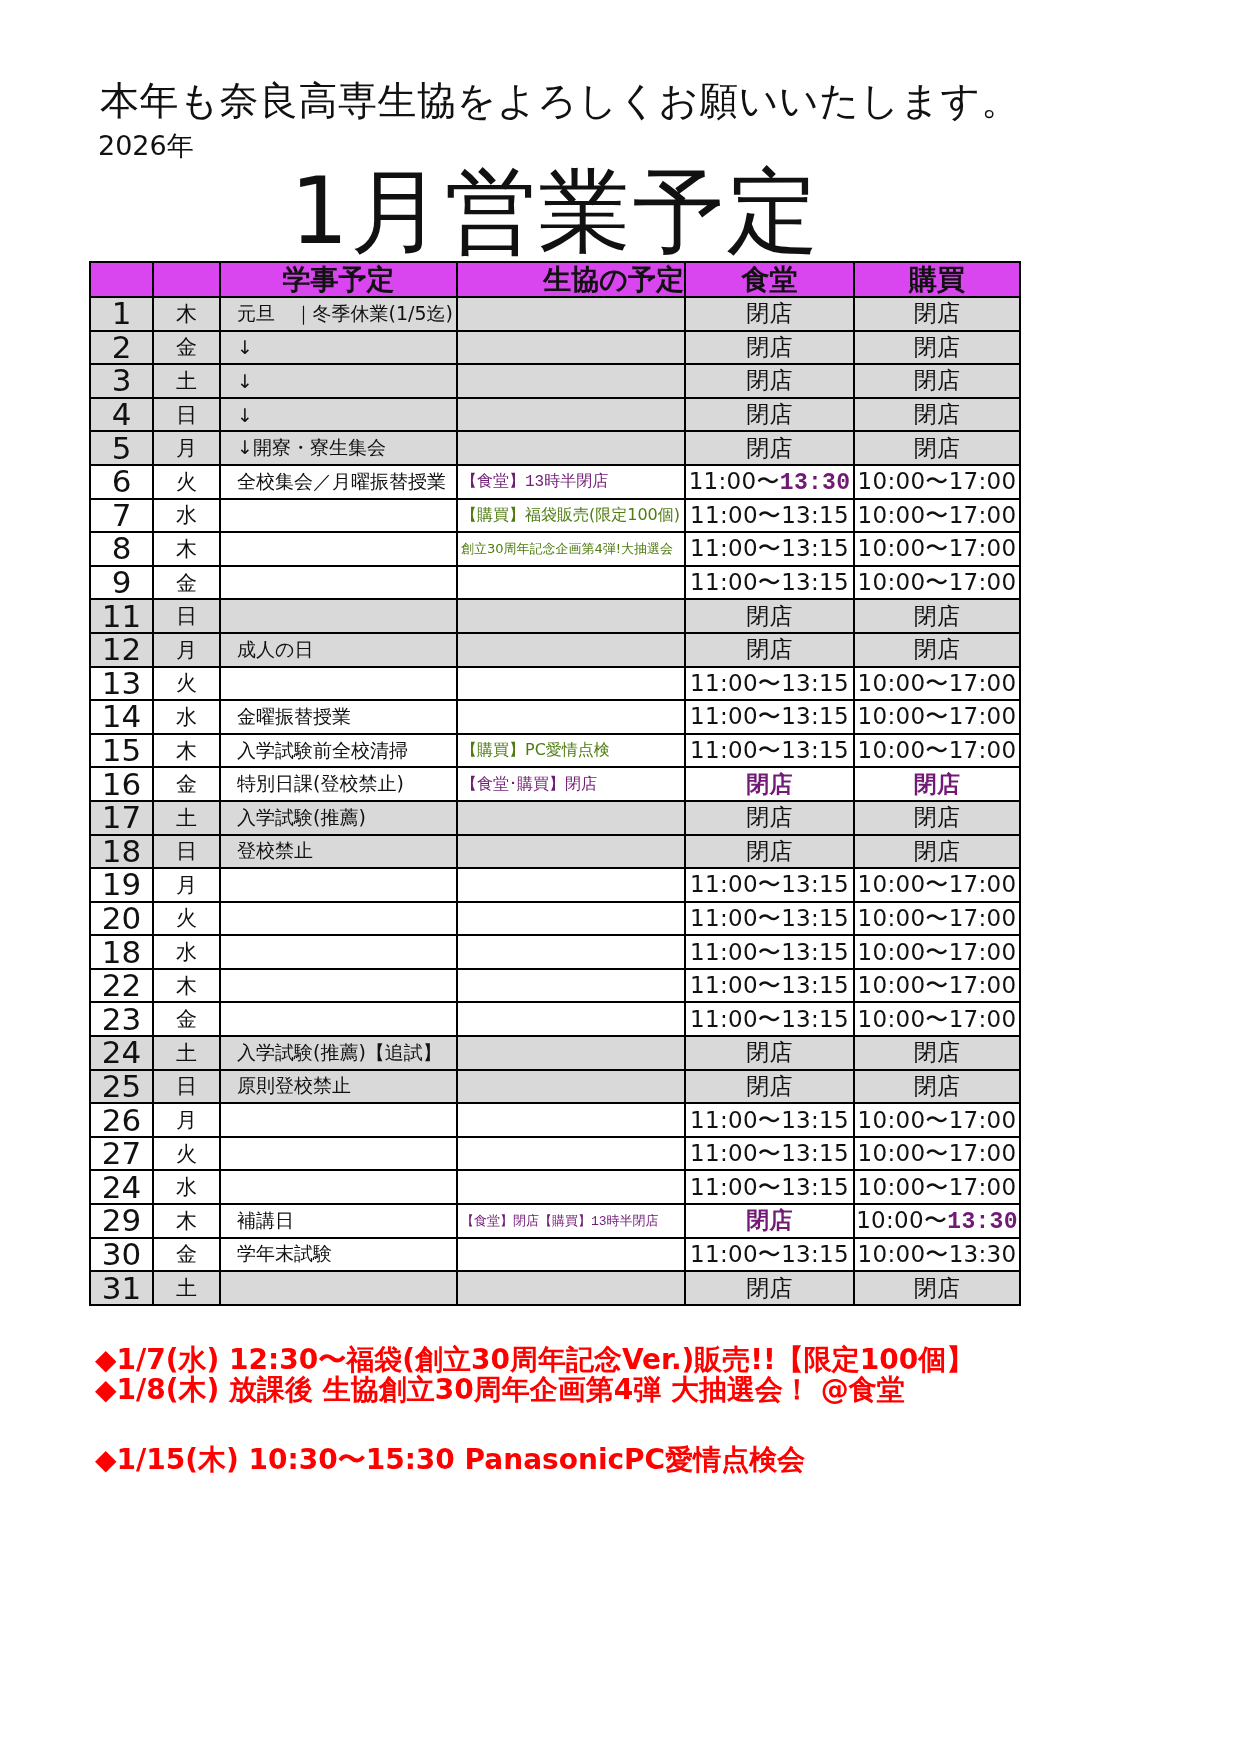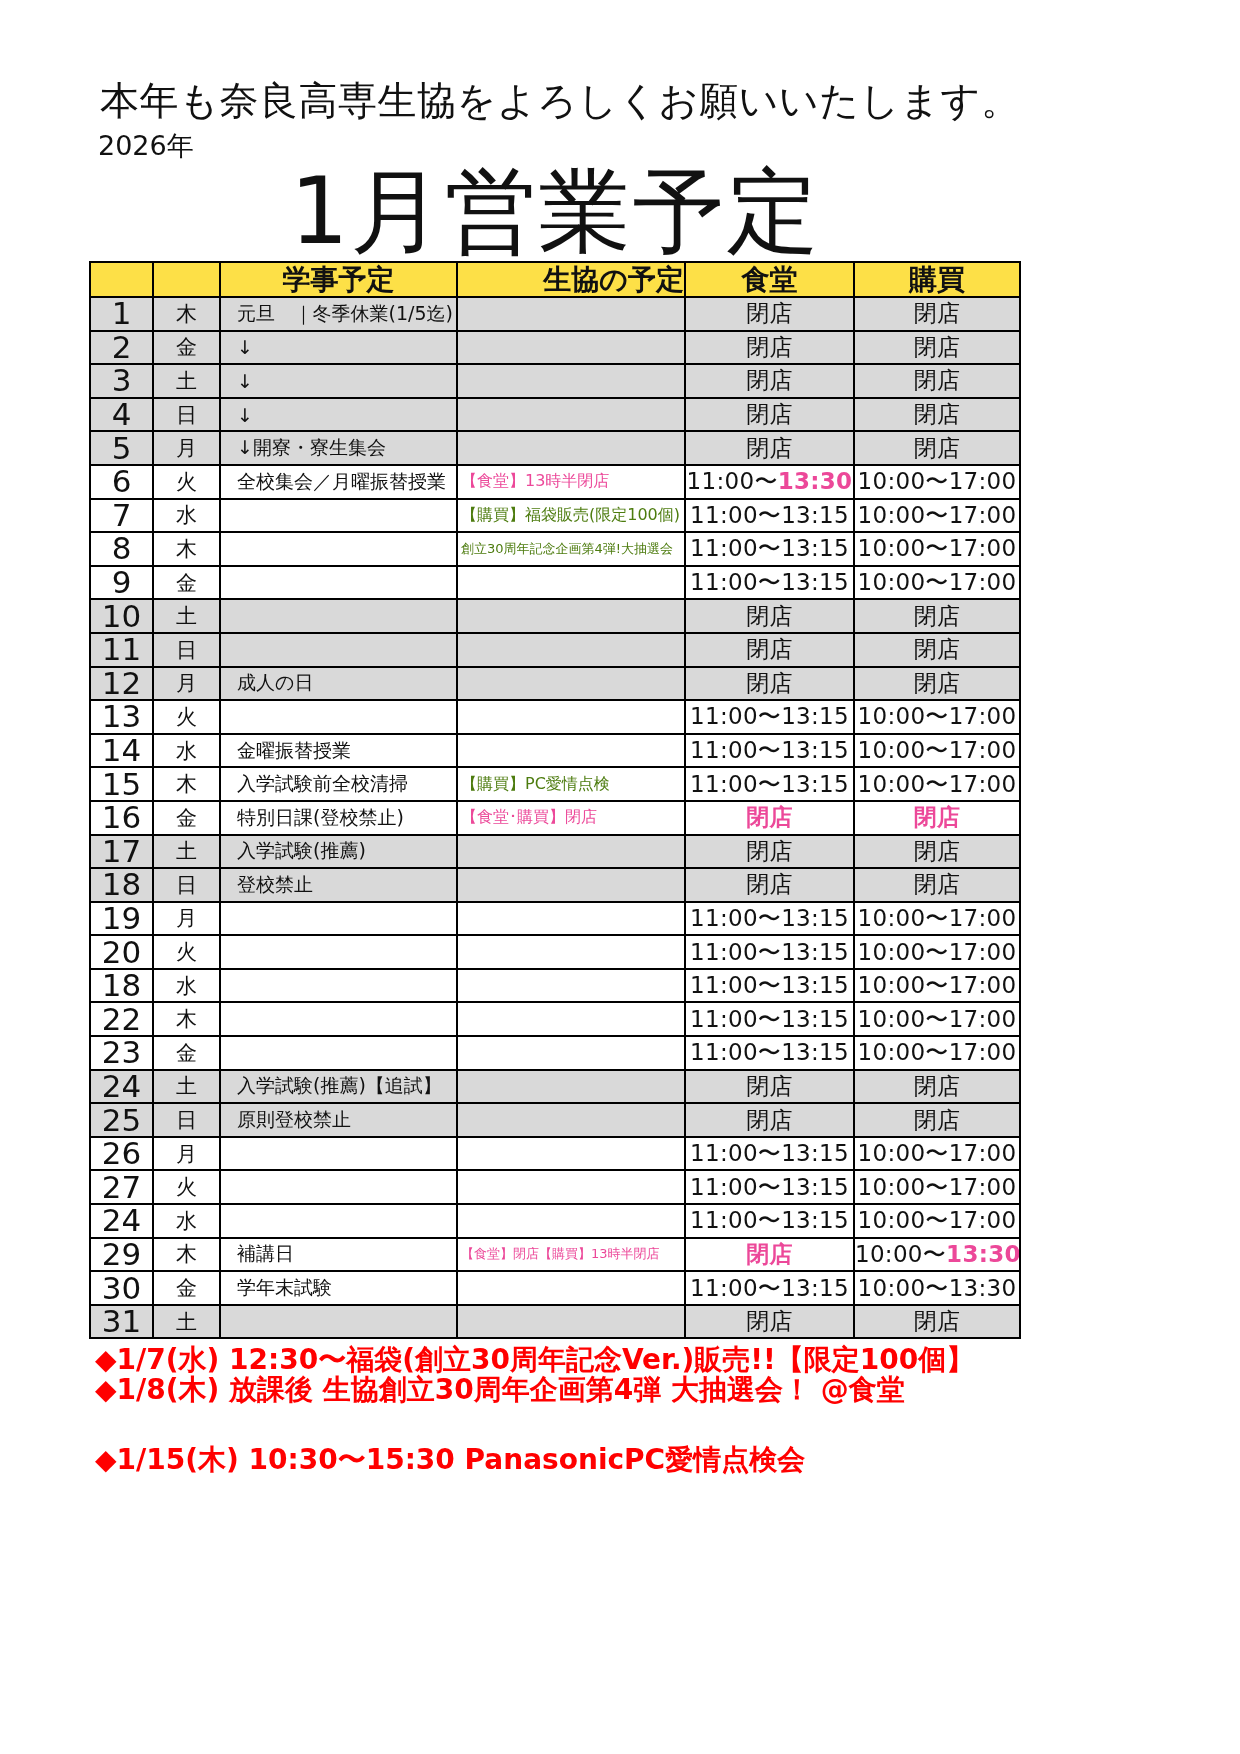--- a/index.html
+++ b/index.html
@@ -11,7 +11,7 @@
 
   table.sched { position: absolute; left: 89px; top: 261px; width: 930px; border-collapse: collapse; table-layout: fixed; }
   table.sched td, table.sched th { border: 2px solid #000; padding: 0; height: 31.6px; overflow: hidden; white-space: nowrap; }
-  table.sched th { height: 33px; font-weight: bold; font-size: 28px; background: #fde047; text-align: center; line-height: 33px; margin-top: 35px; }
+  table.sched th { height: 33px; font-weight: bold; font-size: 28px; background: #d946ef; text-align: center; line-height: 33px; margin-top: 35px; }
   table.sched td.c-day { font-size: 31px; text-align: center; line-height: 31px; }
   table.sched td.c-dow { font-size: 21px; text-align: center; }
   table.sched td.c-acad { font-size: 19px; padding-left: 16px; text-align: left; }

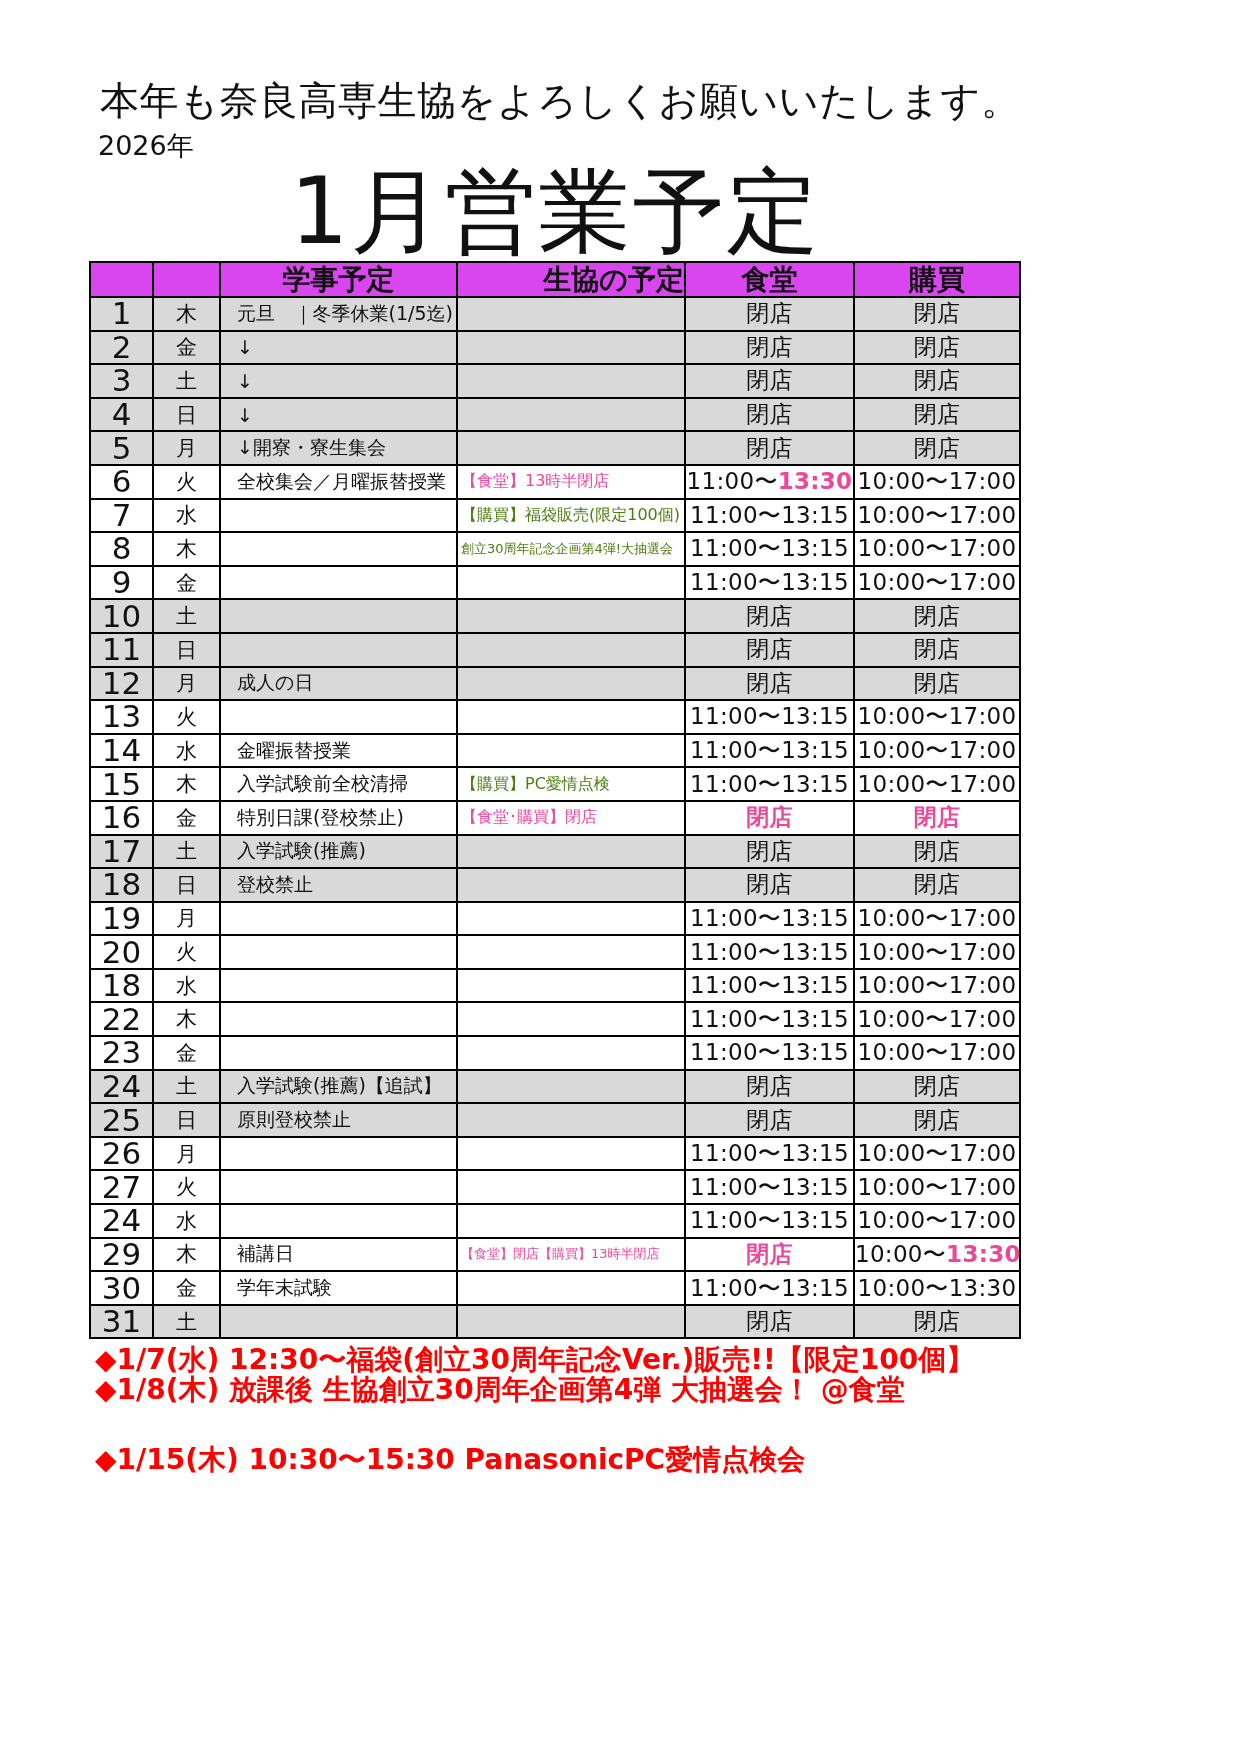--- a/index.html
+++ b/index.html
@@ -19,7 +19,7 @@
   table.sched th.c-coop-h { border-left: 1px dotted #888; text-align: right; }
   table.sched td.c-time { font-size: 23px; text-align: center; letter-spacing: 0.3px; }
   tr.closed td { background: #d9d9d9; }
-  .red { color: #ec4899; }
+  .red { color: #701a75; font-family: Liberation Mono, monospace; }
   .blue { color: #4d7c0f; }
   .bold { font-weight: bold; }
   .small { font-size: 13px !important; }

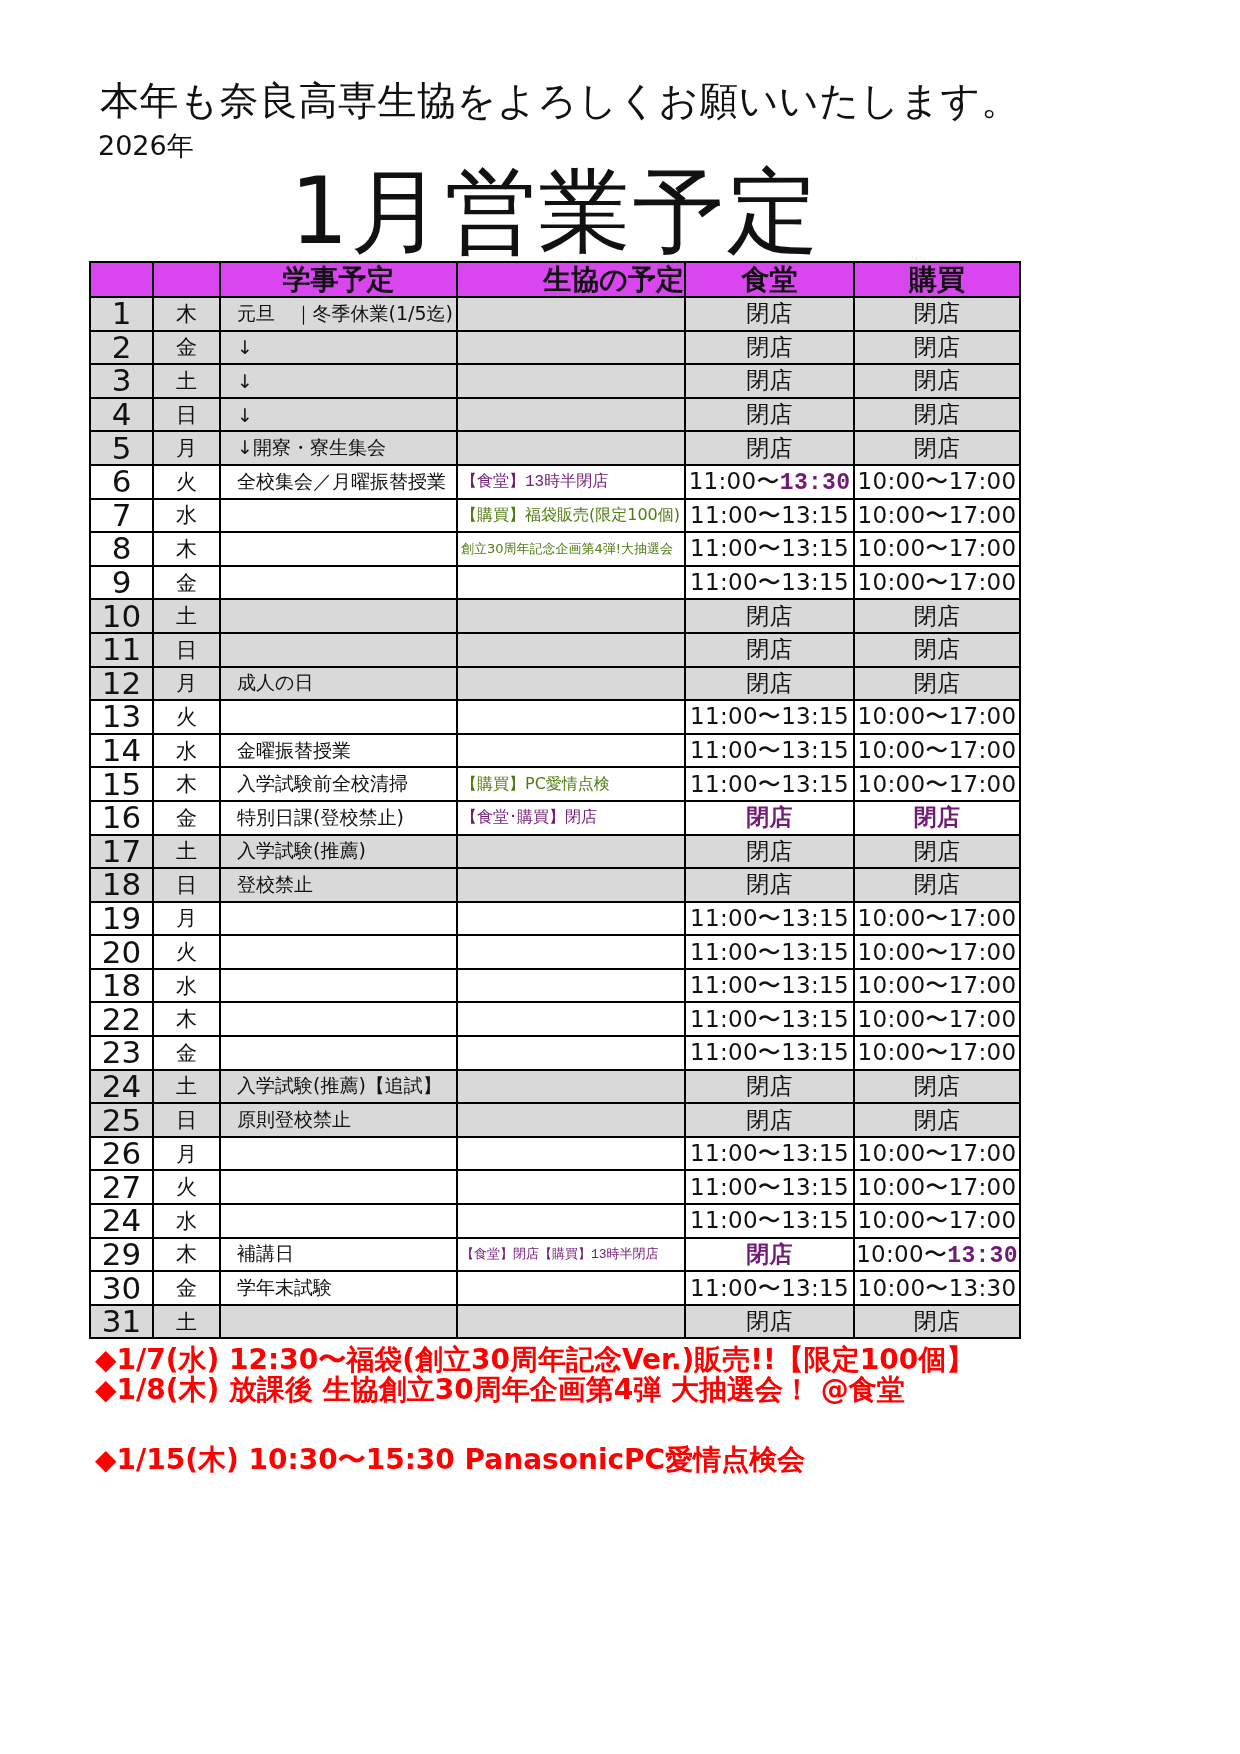--- a/index.html
+++ b/index.html
@@ -128,14 +128,6 @@
         <td class="c-time">10:00〜17:00</td>
       </tr>
       <tr class="closed">
-        <td class="c-day">10</td>
-        <td class="c-dow">土</td>
-        <td class="c-acad"></td>
-        <td class="c-coop"></td>
-        <td class="c-time">閉店</td>
-        <td class="c-time">閉店</td>
-      </tr>
-      <tr class="closed">
         <td class="c-day">11</td>
         <td class="c-dow">日</td>
         <td class="c-acad"></td>

